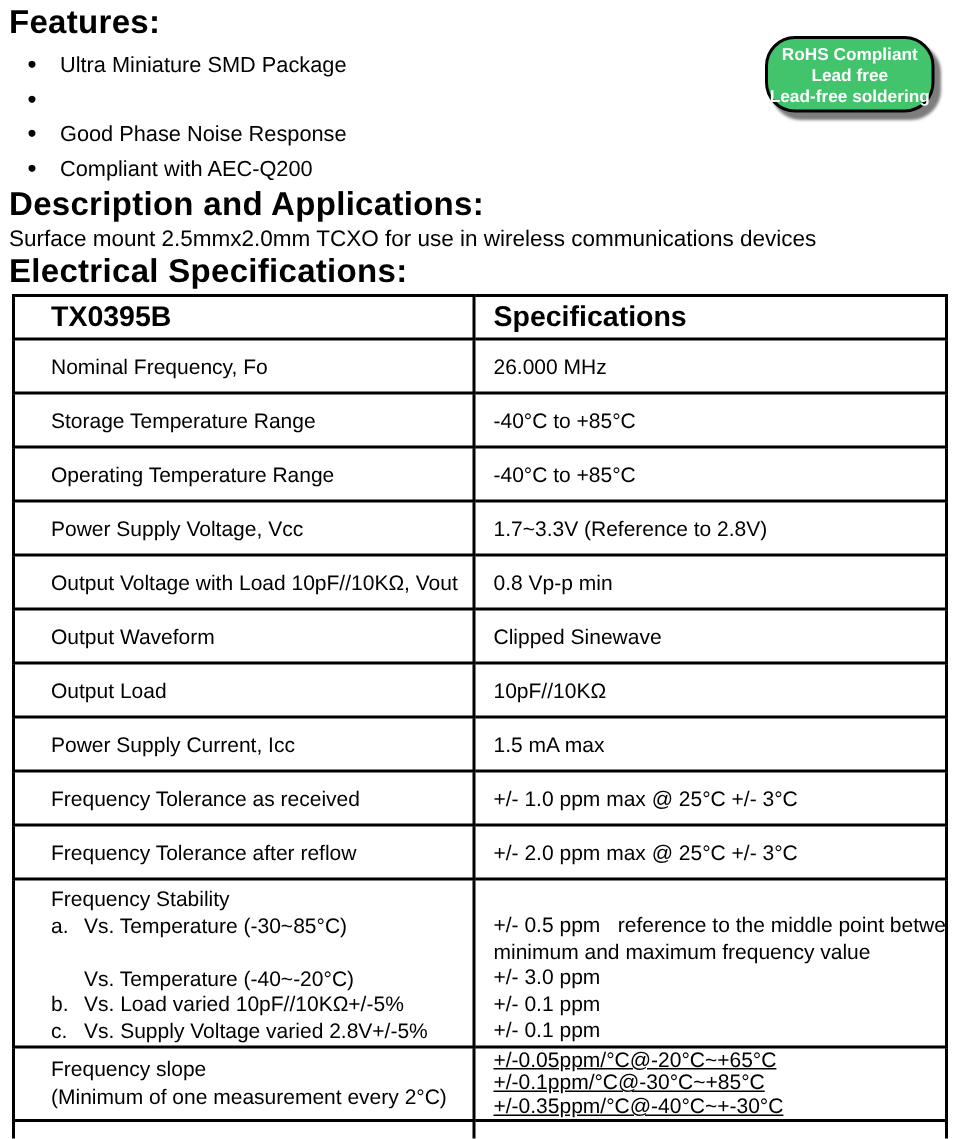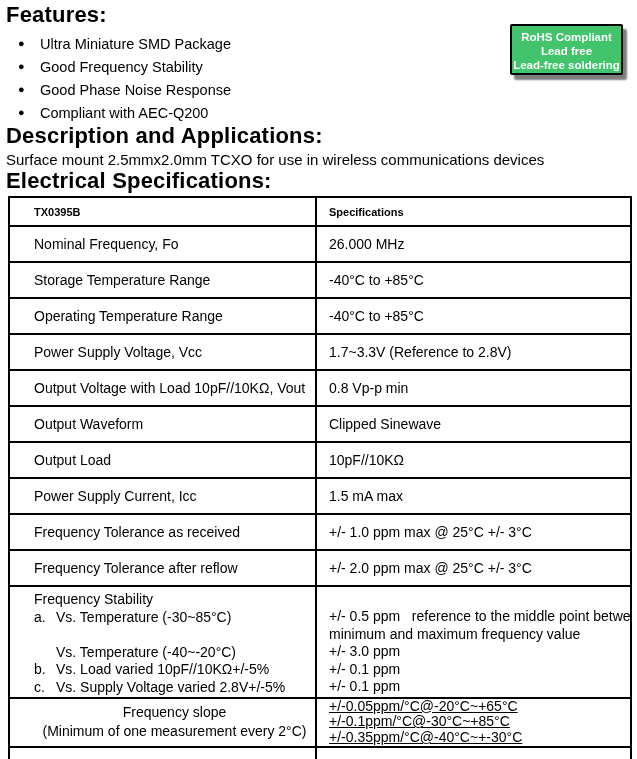--- a/index.html
+++ b/index.html
@@ -33,7 +33,7 @@
     width: 113px; height: 51px;
     background: #41c46c;
     border: 2px solid #000000;
-    border-radius: 2px;
+    border-radius: 20px;
     box-shadow: 4px 5px 2px #7d7d7d;
     text-align: center;
     padding-top: 4px;

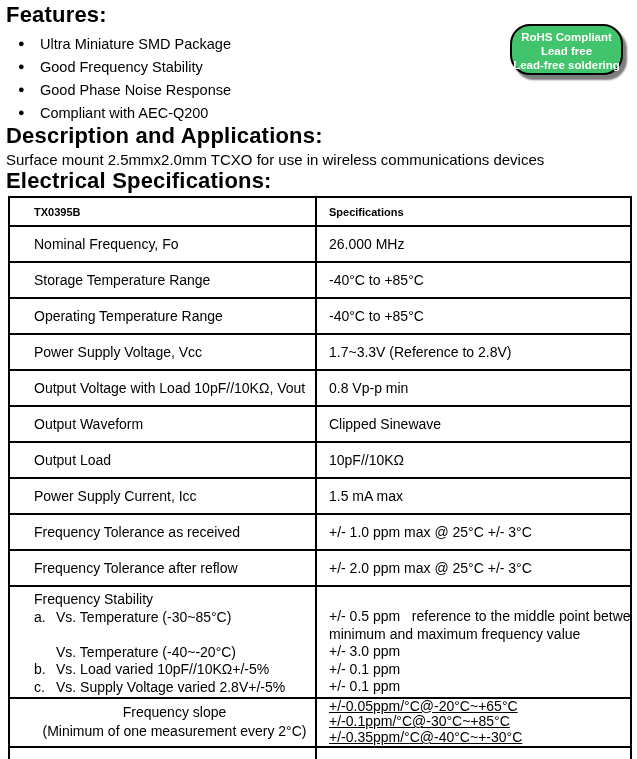--- a/index.html
+++ b/index.html
@@ -91,7 +91,6 @@
     </li>
     <li>
       <span class="bullet-dot">●</span>
-      <span>Good Frequency Stability</span>
     </li>
     <li>
       <span class="bullet-dot">●</span>

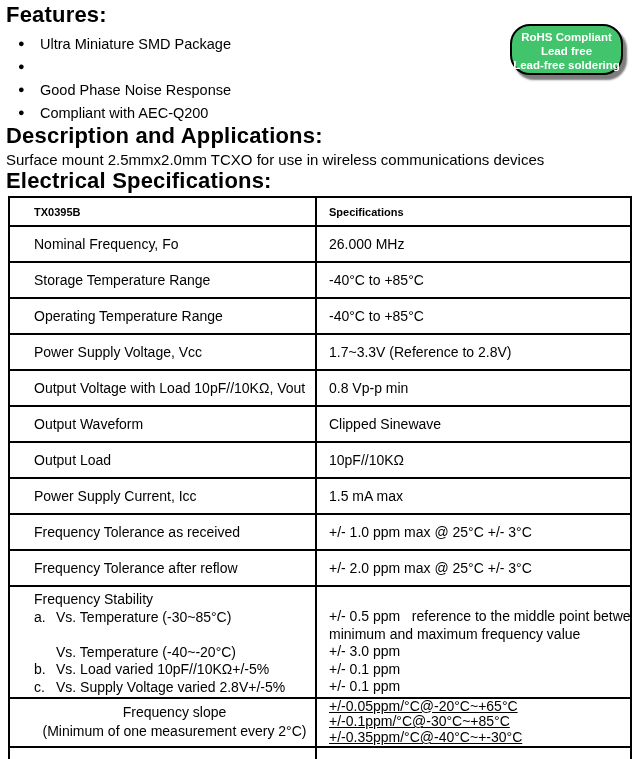--- a/index.html
+++ b/index.html
@@ -64,7 +64,7 @@
     overflow: hidden;
   }
   .spec-table td.spec-col, .spec-table th.spec-col { padding-left: 12px; }
-  .spec-table th { font-size: 11px; font-weight: bold; height: 29px; }
+  .spec-table th { font-size: 19px; font-weight: bold; height: 29px; }
   .spec-table tr.simple-row td { height: 36px; }
   tr.stability-row td { height: 109px; vertical-align: top; padding-top: 4px; }
   tr.stability-row td.spec-col { padding-top: 21px; padding-right: 0; }

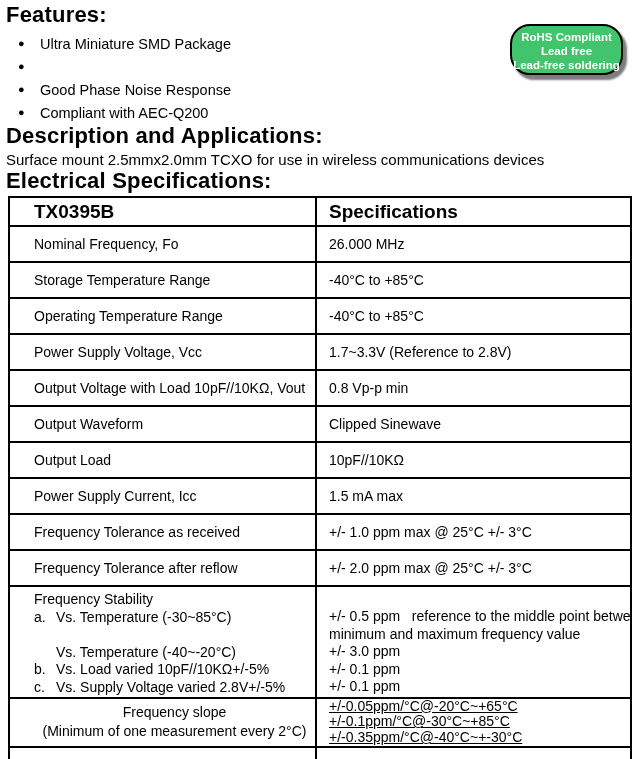--- a/index.html
+++ b/index.html
@@ -73,7 +73,7 @@
   .spec-line { line-height: 17.6px; min-height: 17.6px; }
   .clip-line { white-space: nowrap; overflow: hidden; }
   tr.slope-row td { height: 49px; }
-  .slope-param-line { line-height: 19px; text-align: center; }
+  .slope-param-line { line-height: 19px; }
   tr.slope-row td.spec-col { vertical-align: middle; }
   .slope-spec-line { line-height: 15.8px; text-decoration: underline; }
 </style>

